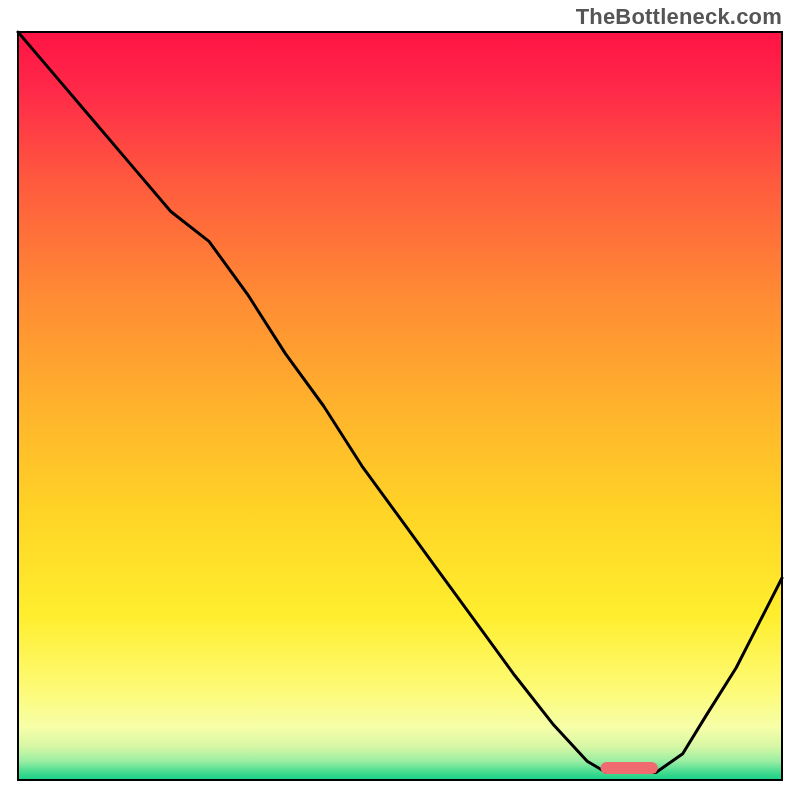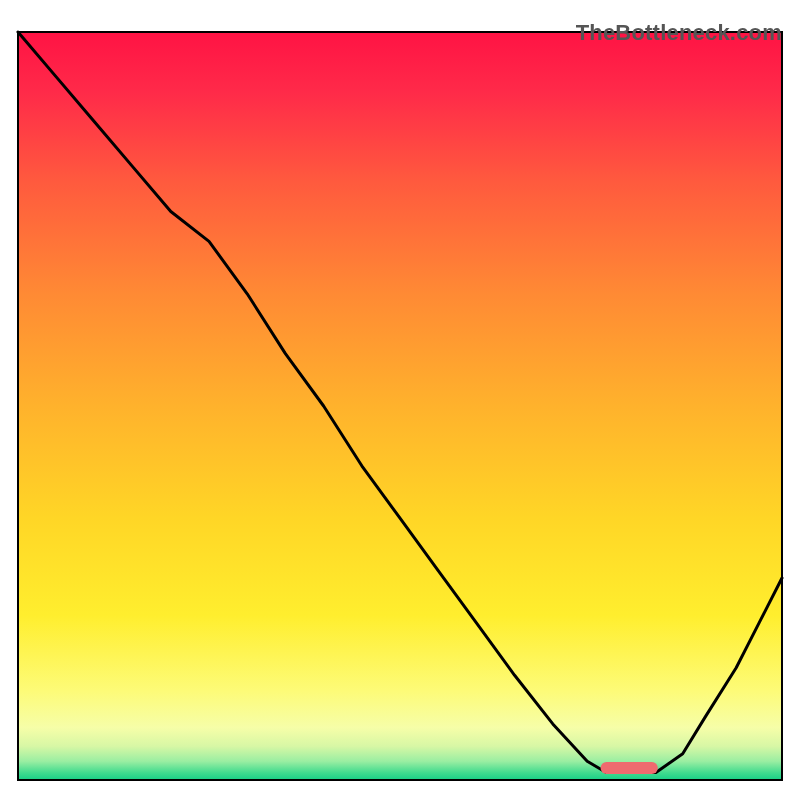--- a/index.html
+++ b/index.html
@@ -18,7 +18,7 @@
   }
   .watermark {
     position: absolute;
-    top: 20px;
+    top: 4px;
     right: 18px;
     font-size: 22px;
     font-weight: 600;

